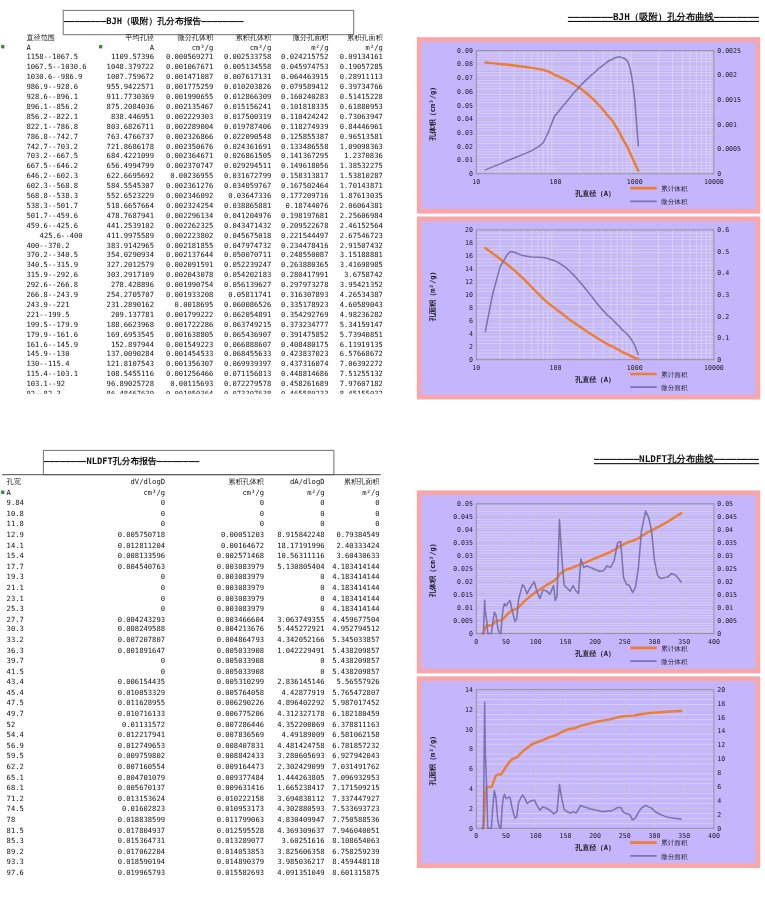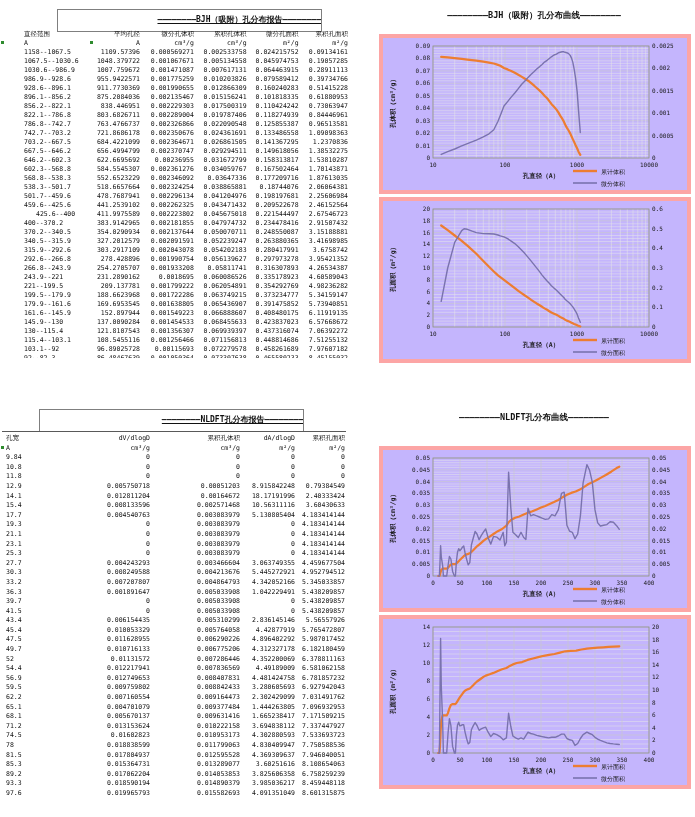--- a/index.html
+++ b/index.html
@@ -5,8 +5,8 @@
   html,body{margin:0;padding:0;background:#fff;}
   .page{position:relative;width:695px;height:817px;background:#ffffff;overflow:hidden;
         font-family:"DejaVu Sans Mono",monospace;color:#111;}
-  .title-box{position:absolute;border:1px solid #7f7f7f;background:#fff;text-align:right;
-        font:bold 8px "DejaVu Sans Mono",monospace;line-height:19px;white-space:nowrap;overflow:hidden;text-decoration:underline;}
+  .title-box{position:absolute;border:1px solid #7f7f7f;background:#fff;text-align:left;
+        font:bold 8px "DejaVu Sans Mono",monospace;line-height:19px;white-space:nowrap;overflow:hidden;}
   .curves-title{position:absolute;width:312px;text-align:center;font:bold 8.5px "DejaVu Sans Mono",monospace;
         white-space:nowrap;overflow:hidden;}
   .tbl-wrap{position:absolute;overflow:hidden;}

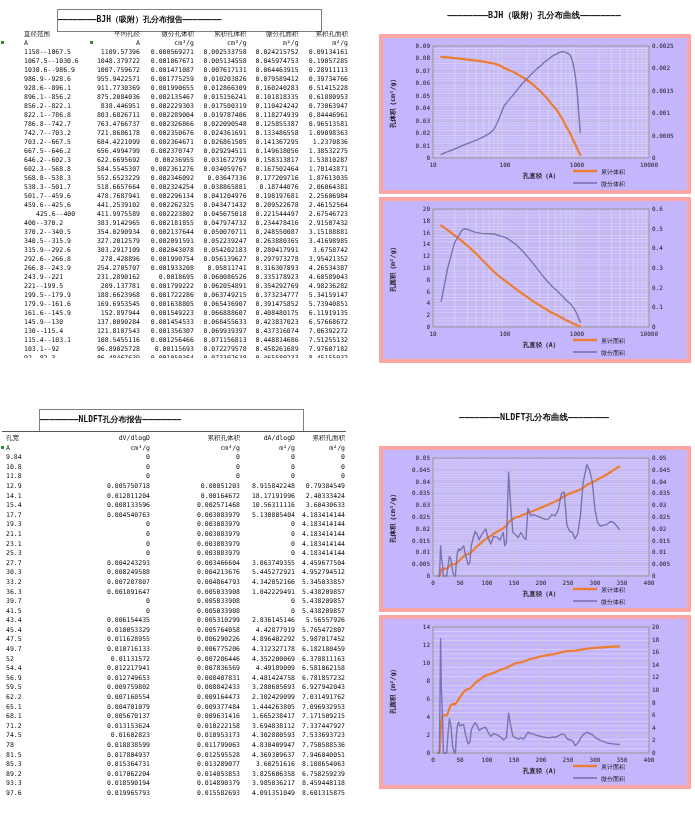--- a/index.html
+++ b/index.html
@@ -7,8 +7,8 @@
         font-family:"DejaVu Sans Mono",monospace;color:#111;}
   .title-box{position:absolute;border:1px solid #7f7f7f;background:#fff;text-align:left;
         font:bold 8px "DejaVu Sans Mono",monospace;line-height:19px;white-space:nowrap;overflow:hidden;}
-  .curves-title{position:absolute;width:312px;text-align:center;font:bold 8.5px "DejaVu Sans Mono",monospace;
-        white-space:nowrap;overflow:hidden;}
+  .curves-title{position:absolute;width:312px;text-align:right;font:bold 8.5px "DejaVu Sans Mono",monospace;
+        white-space:nowrap;overflow:hidden;text-decoration:underline;}
   .tbl-wrap{position:absolute;overflow:hidden;}
   table.rpt{border-collapse:collapse;table-layout:fixed;}
   .rpt th,.rpt td{font:6.5px "DejaVu Sans Mono",monospace;font-weight:normal;padding:0;

